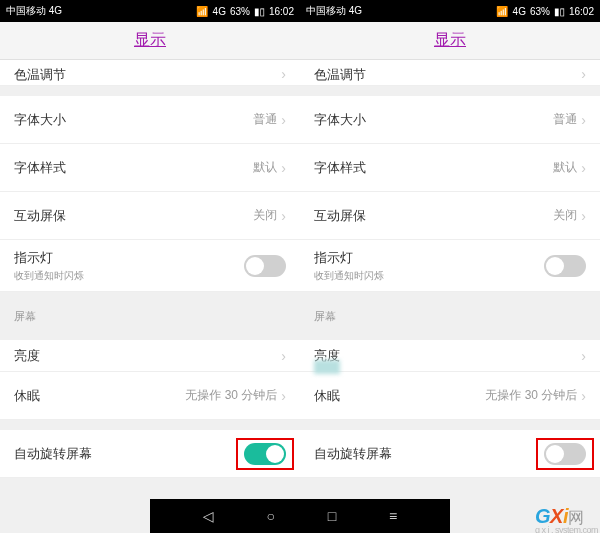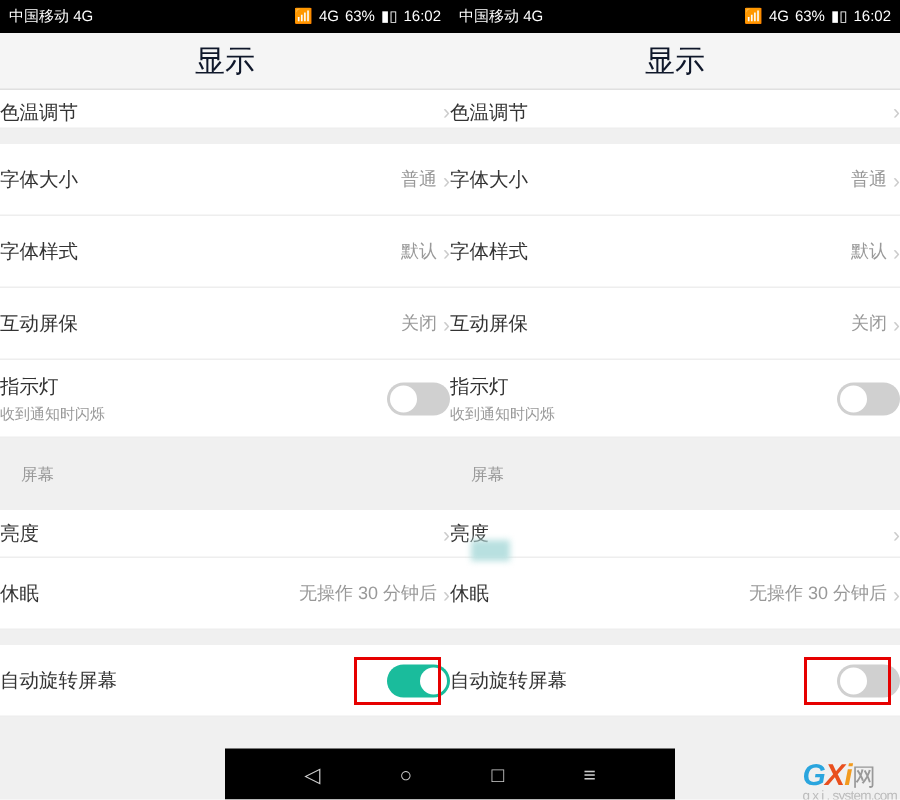--- a/index.html
+++ b/index.html
@@ -35,12 +35,13 @@
   .title-bar {
     height: 38px;
     background: #f5f5f5;
-    color: #0f172a;
+    color: #a21caf;
     display: flex;
     align-items: center;
     justify-content: center;
-    font-size: 20px;
+    font-size: 16px;
     border-bottom: 1px solid #e0e0e0;
+    text-decoration: underline;
   }
   .content {
     flex: 1;

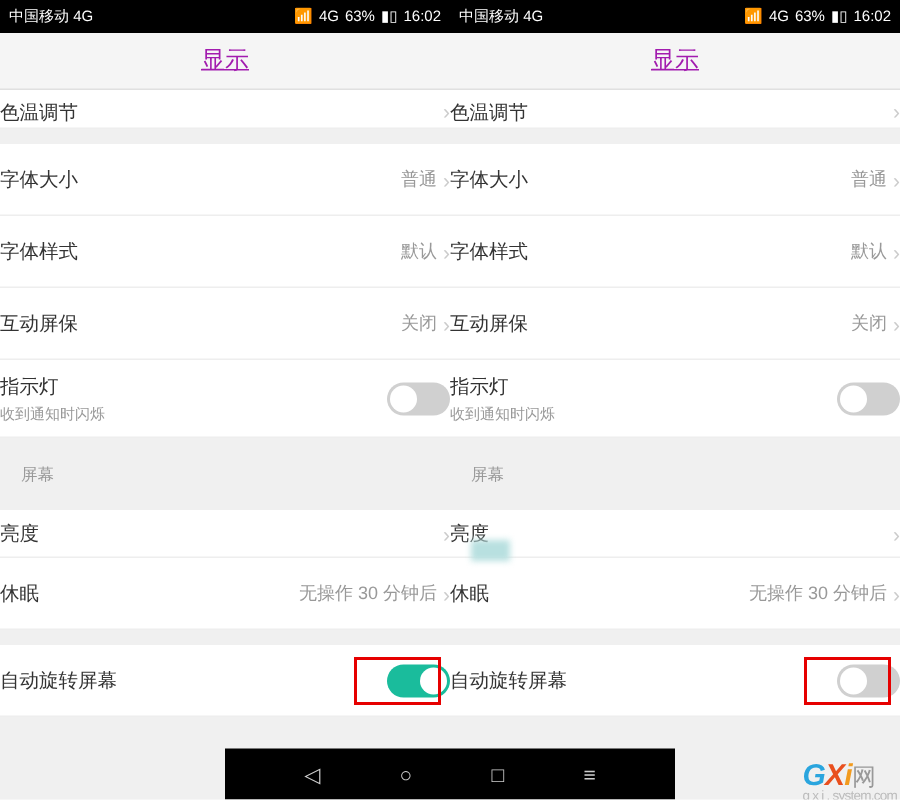--- a/index.html
+++ b/index.html
@@ -50,7 +50,7 @@
   }
   .row {
     background: #fff;
-    padding: 0 0;
+    padding: 0 14px;
     display: flex;
     align-items: center;
     justify-content: space-between;

